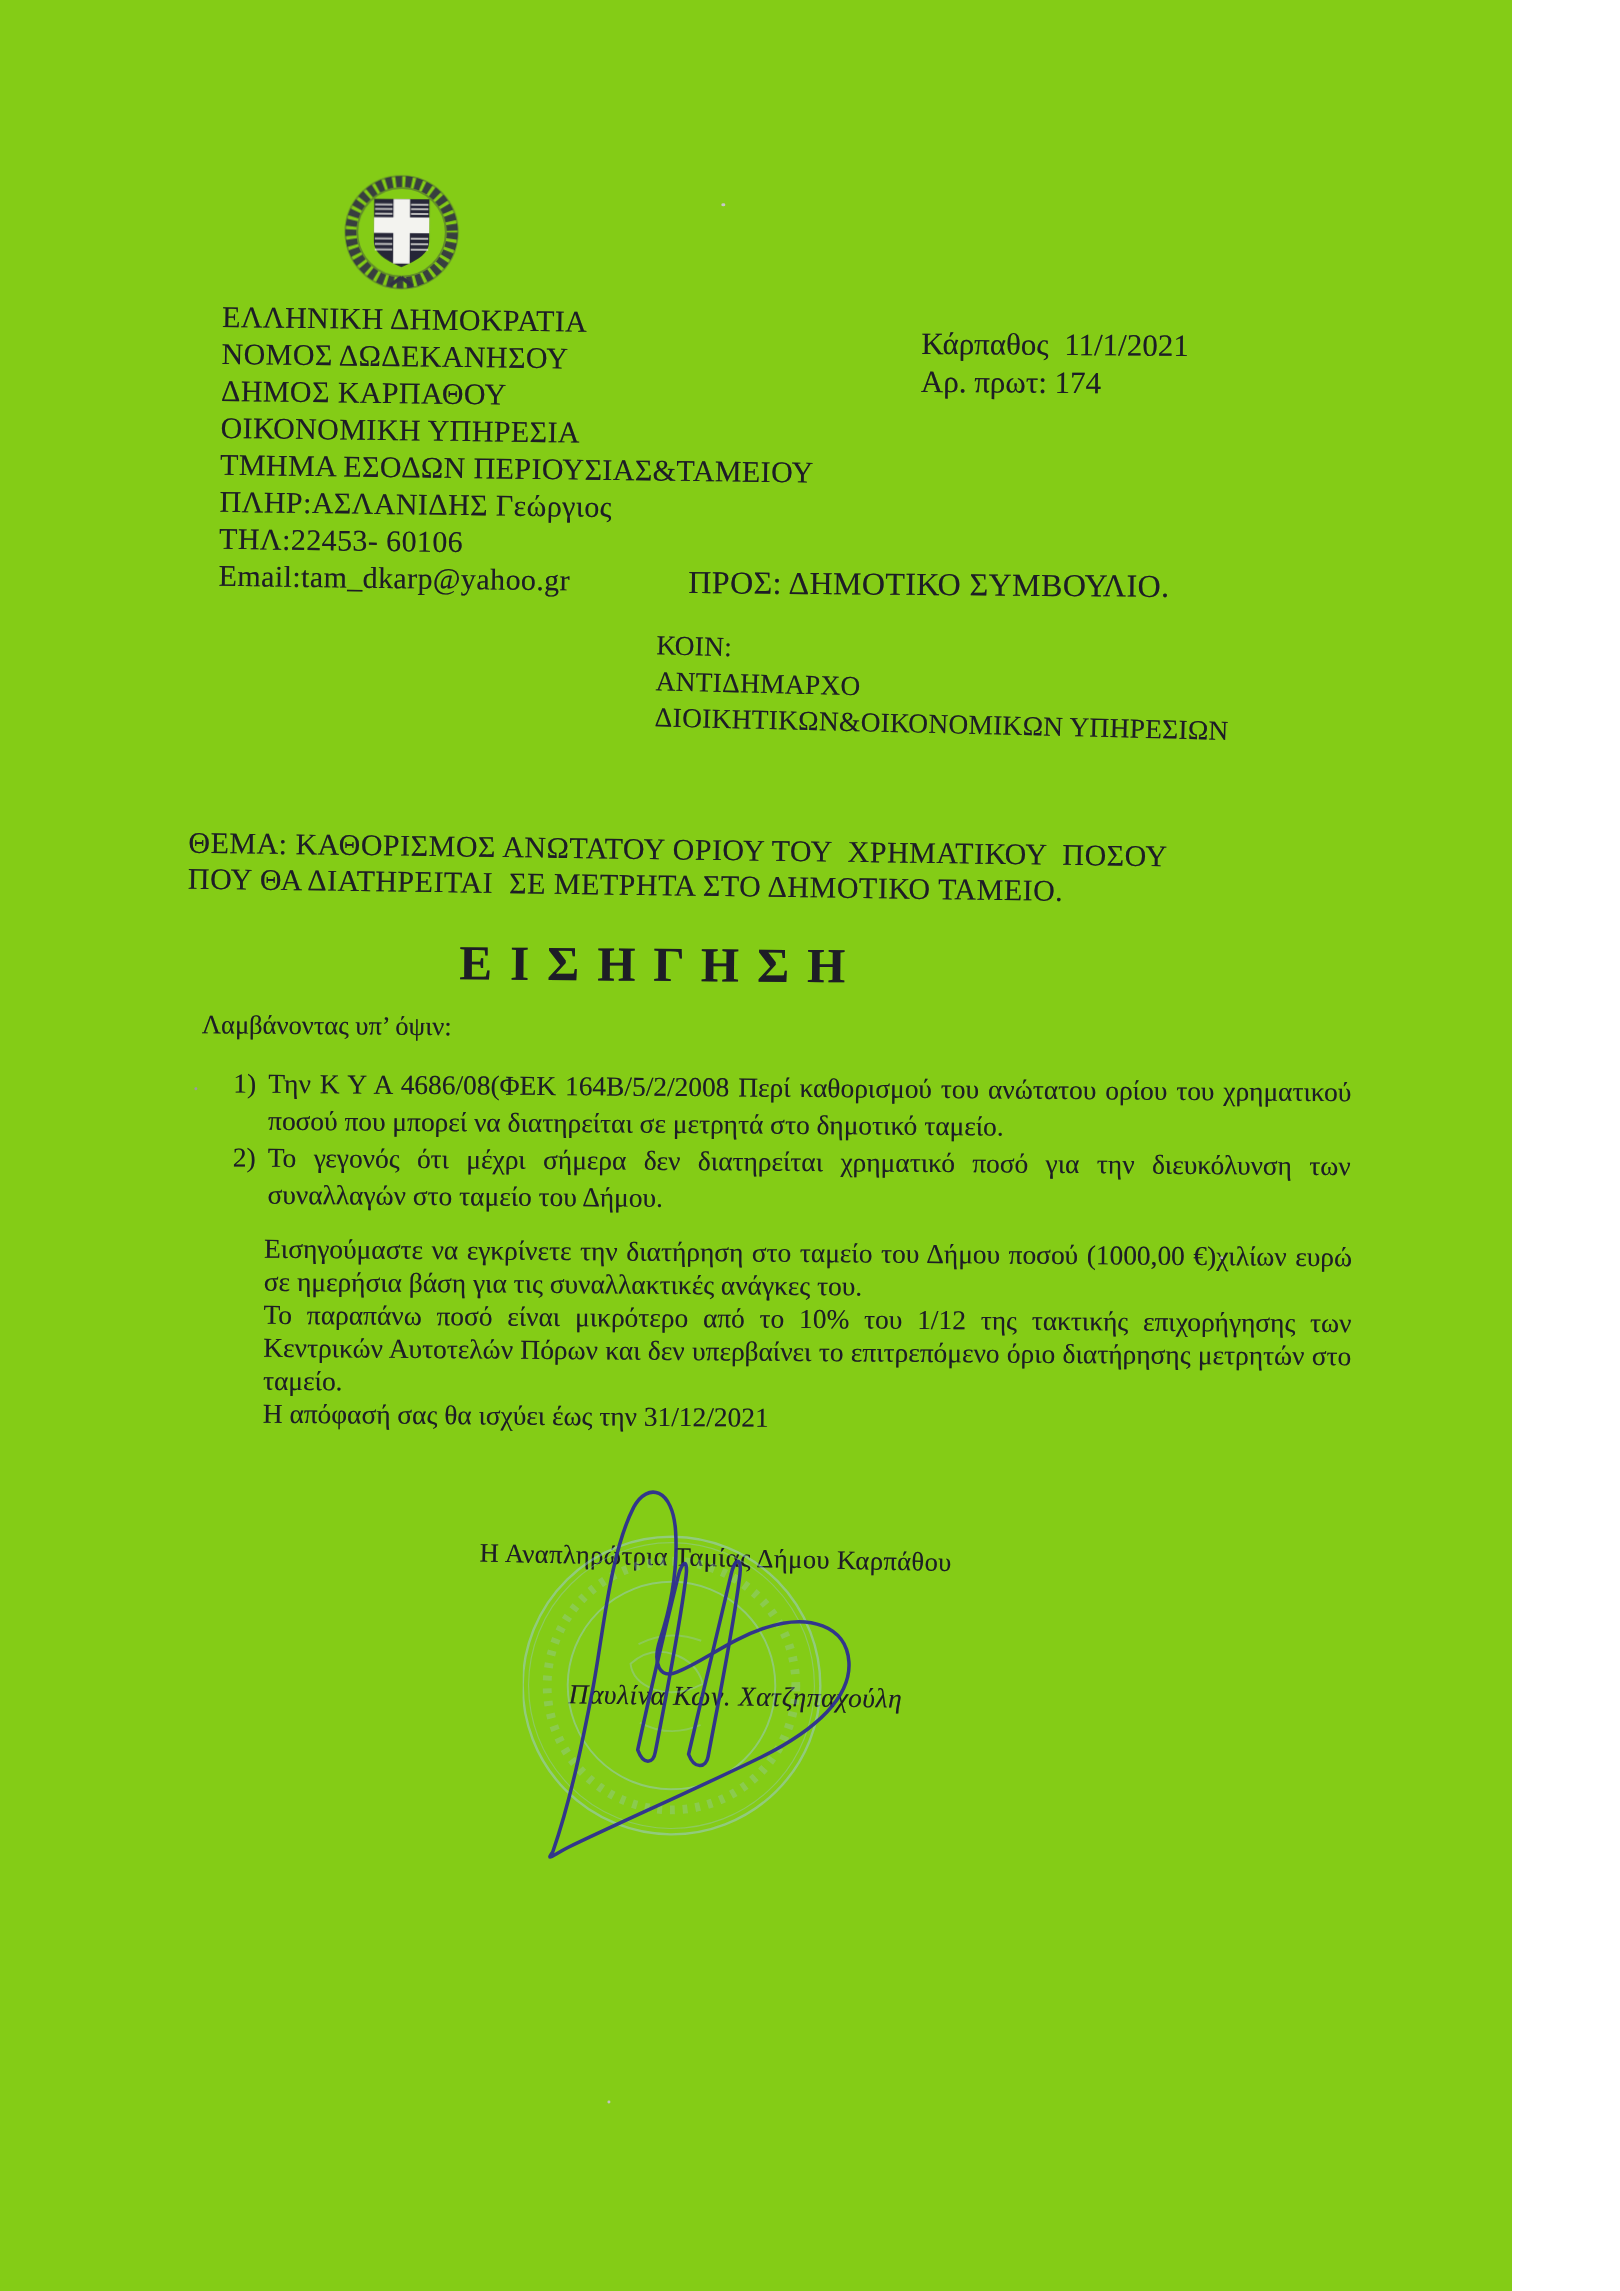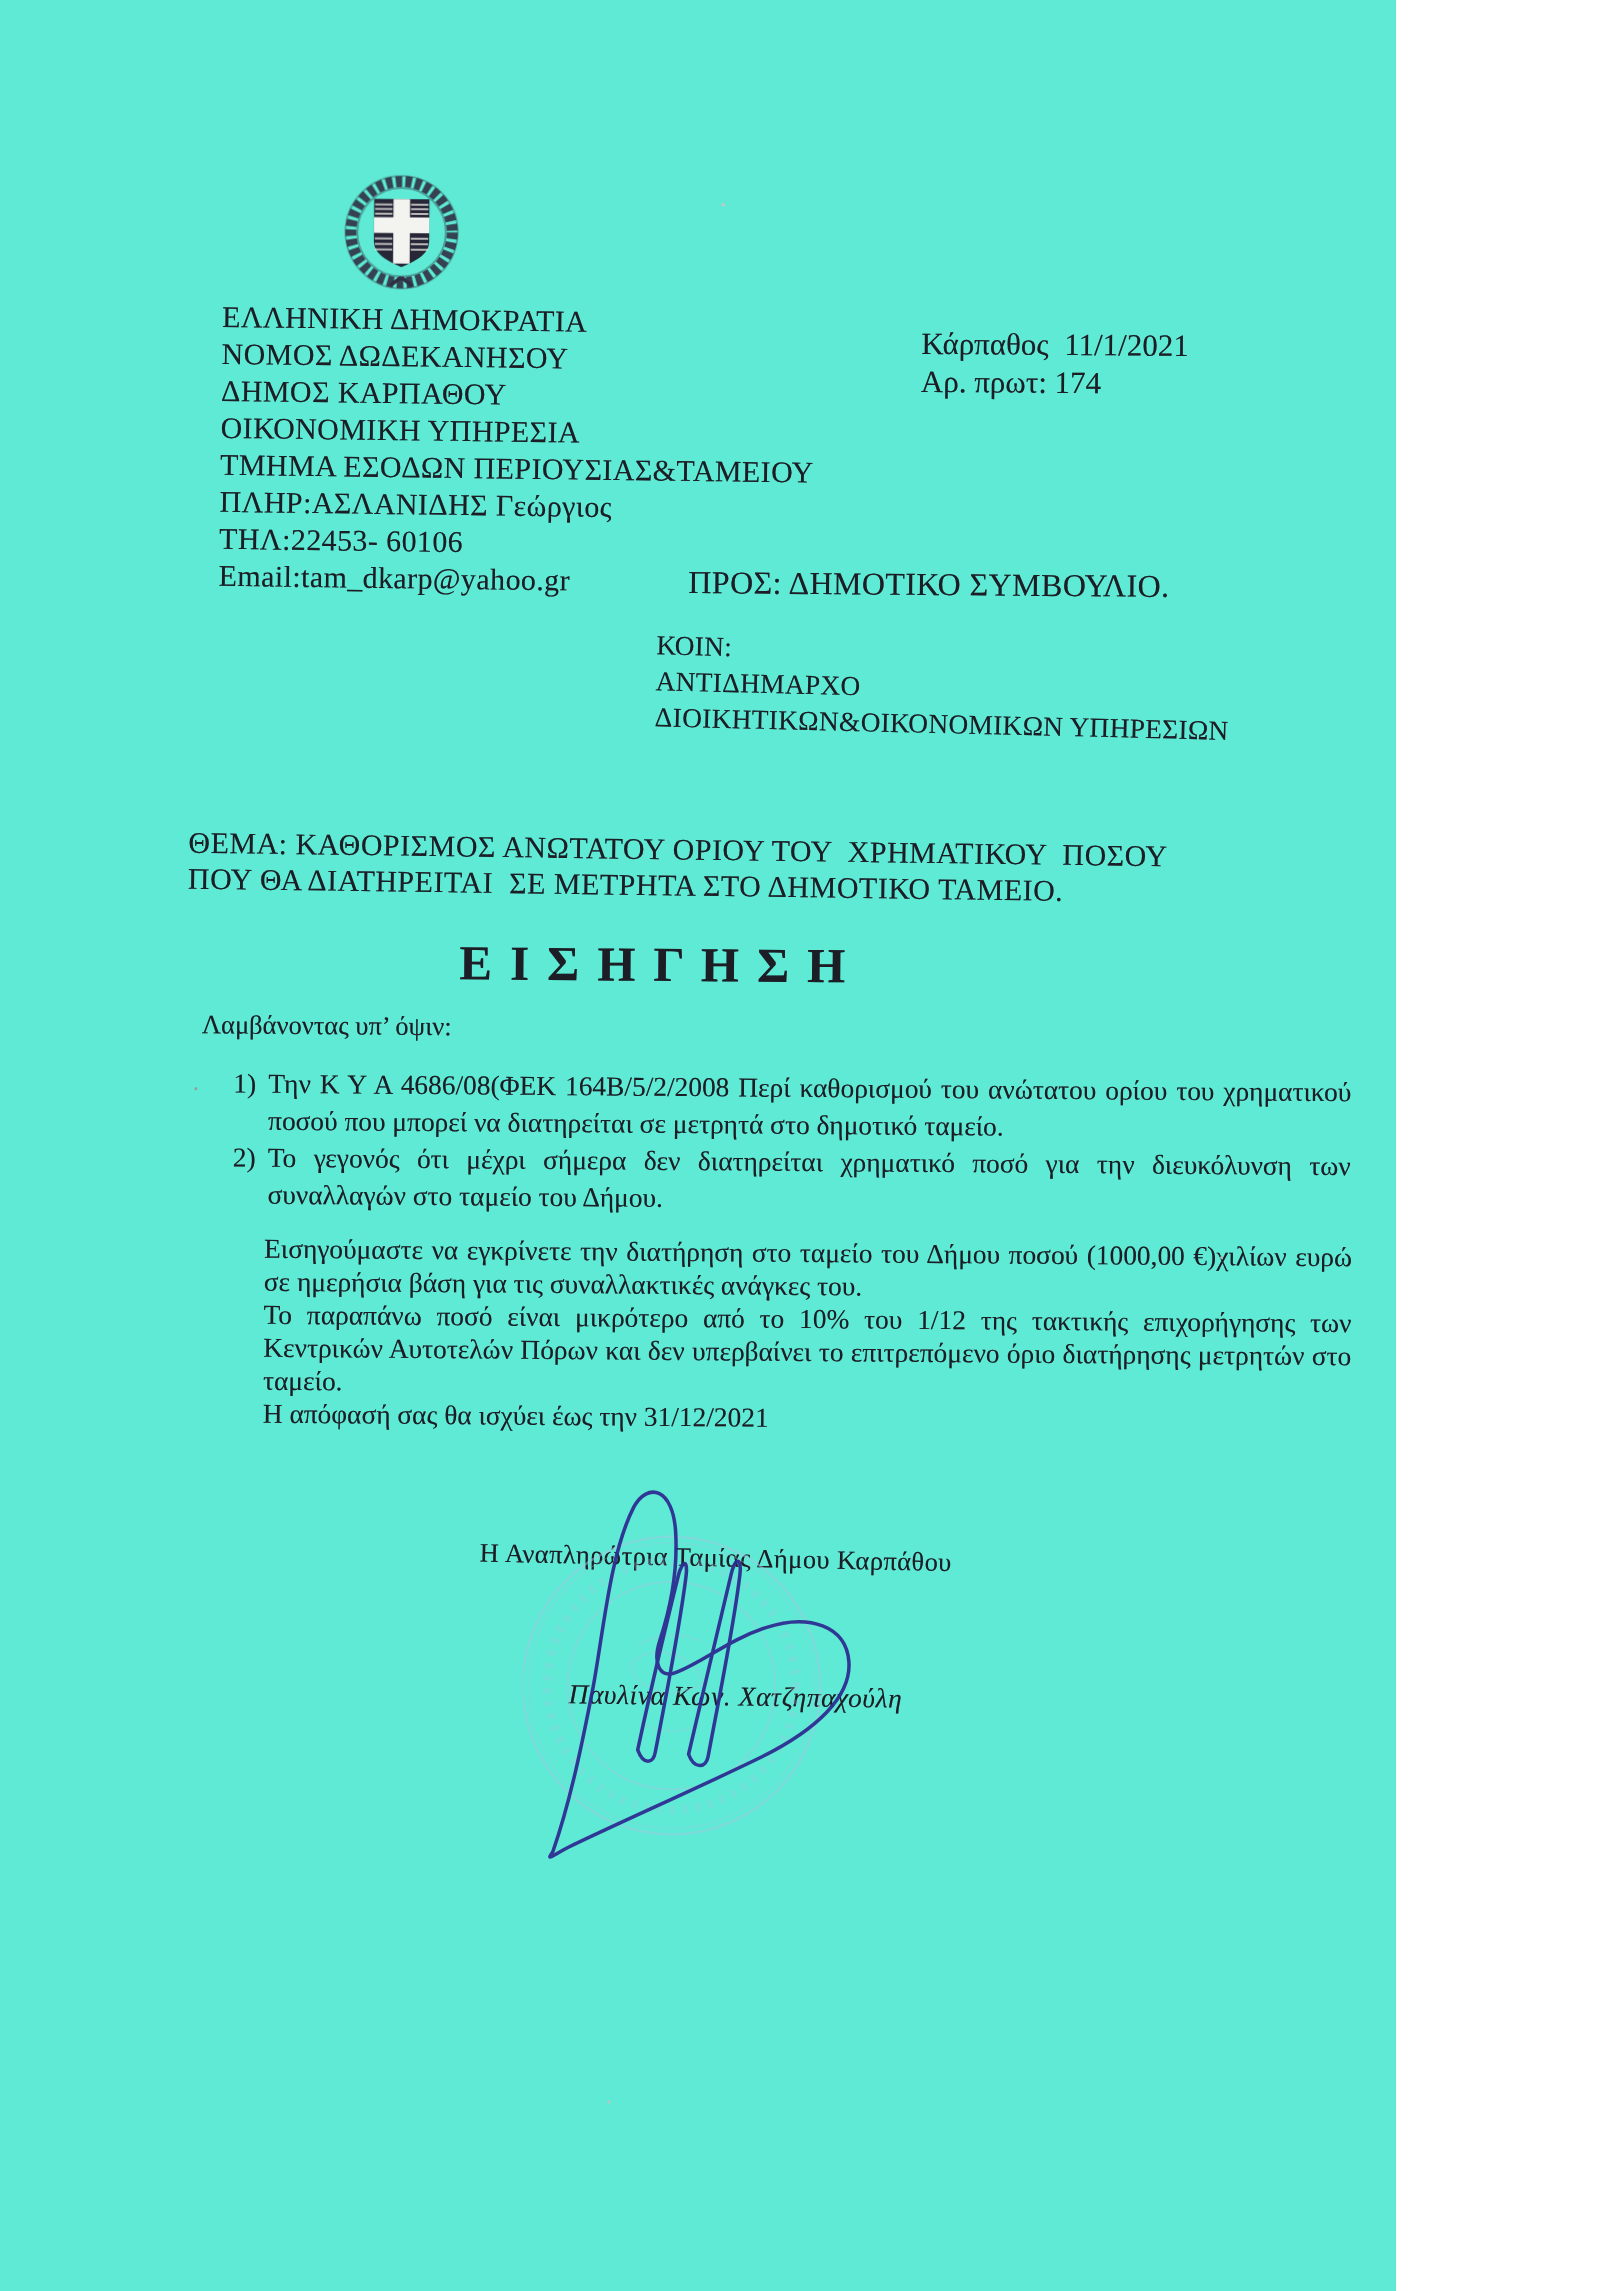--- a/index.html
+++ b/index.html
@@ -4,7 +4,7 @@
 <style>
   html,body{margin:0;padding:0;background:#ffffff;}
   .page{
-    position:relative;width:1396px;height:2292px;background:#5eead4;overflow:hidden;
+    position:relative;width:1512px;height:2292px;background:#84cc16;overflow:hidden;
     font-family:"Liberation Serif","DejaVu Serif",serif;color:#1d1d26;
   }
   .tilt{position:absolute;inset:0;transform:rotate(0.45deg);transform-origin:294px 245px;}

